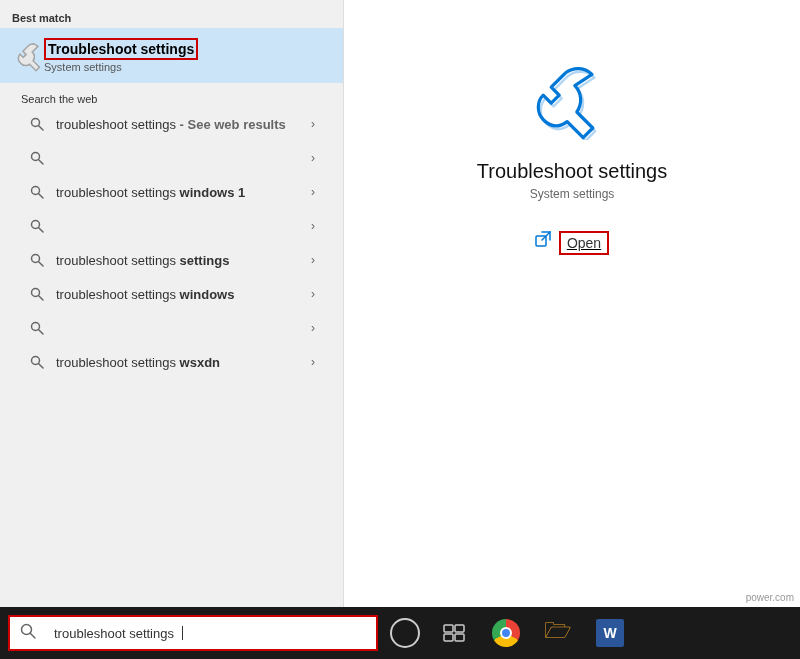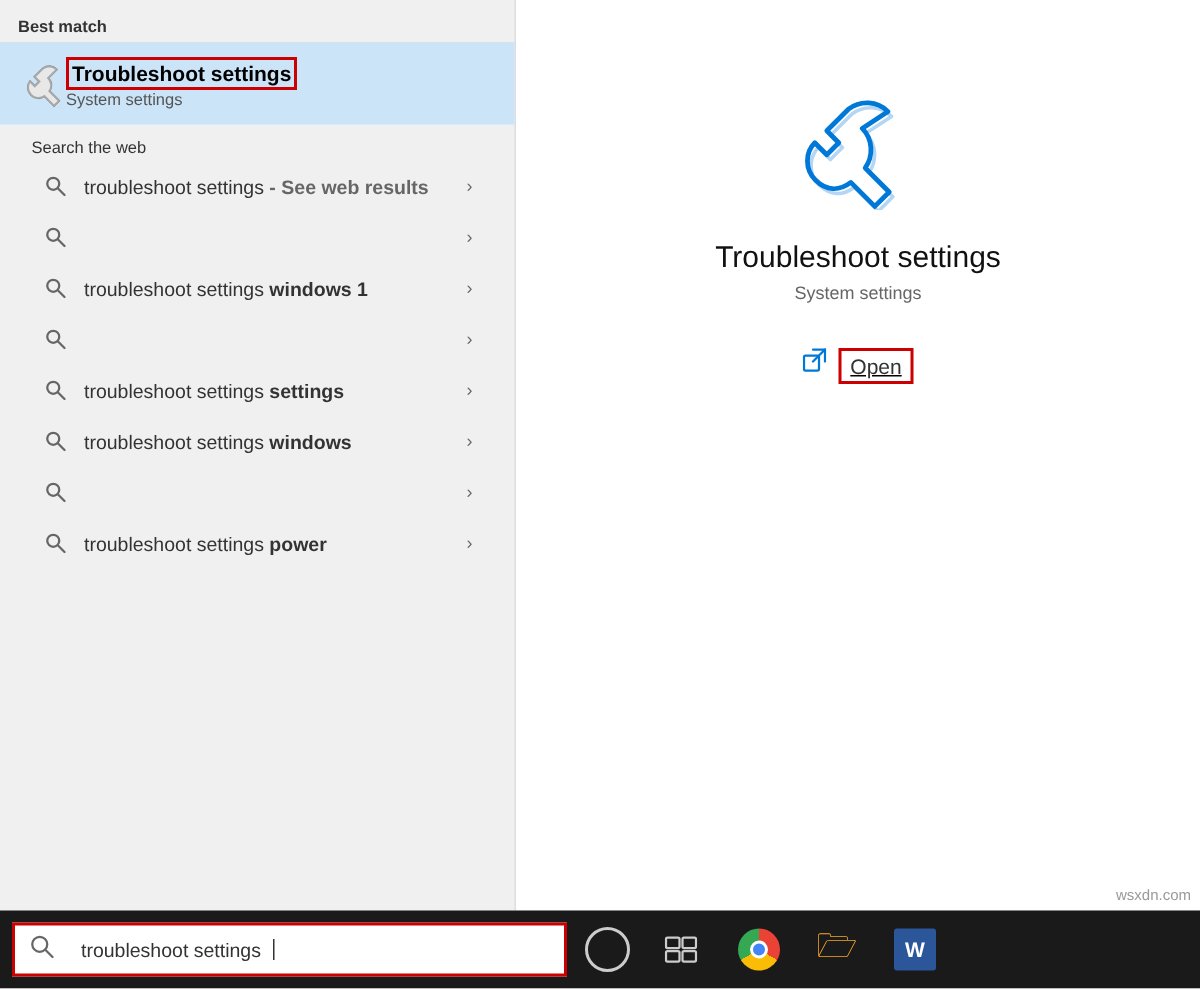--- a/index.html
+++ b/index.html
@@ -404,7 +404,7 @@
               <line x1="8.7" y1="8.7" x2="13" y2="13" stroke="#666" stroke-width="1.5" stroke-linecap="round"></line>
             </svg>
         </div>
-        <div class="search-item-text">troubleshoot settings <span>power</span></div>
+        <div class="search-item-text">troubleshoot settings <span>wsxdn</span></div>
         <span class="chevron">›</span>
       </div>
     </div>

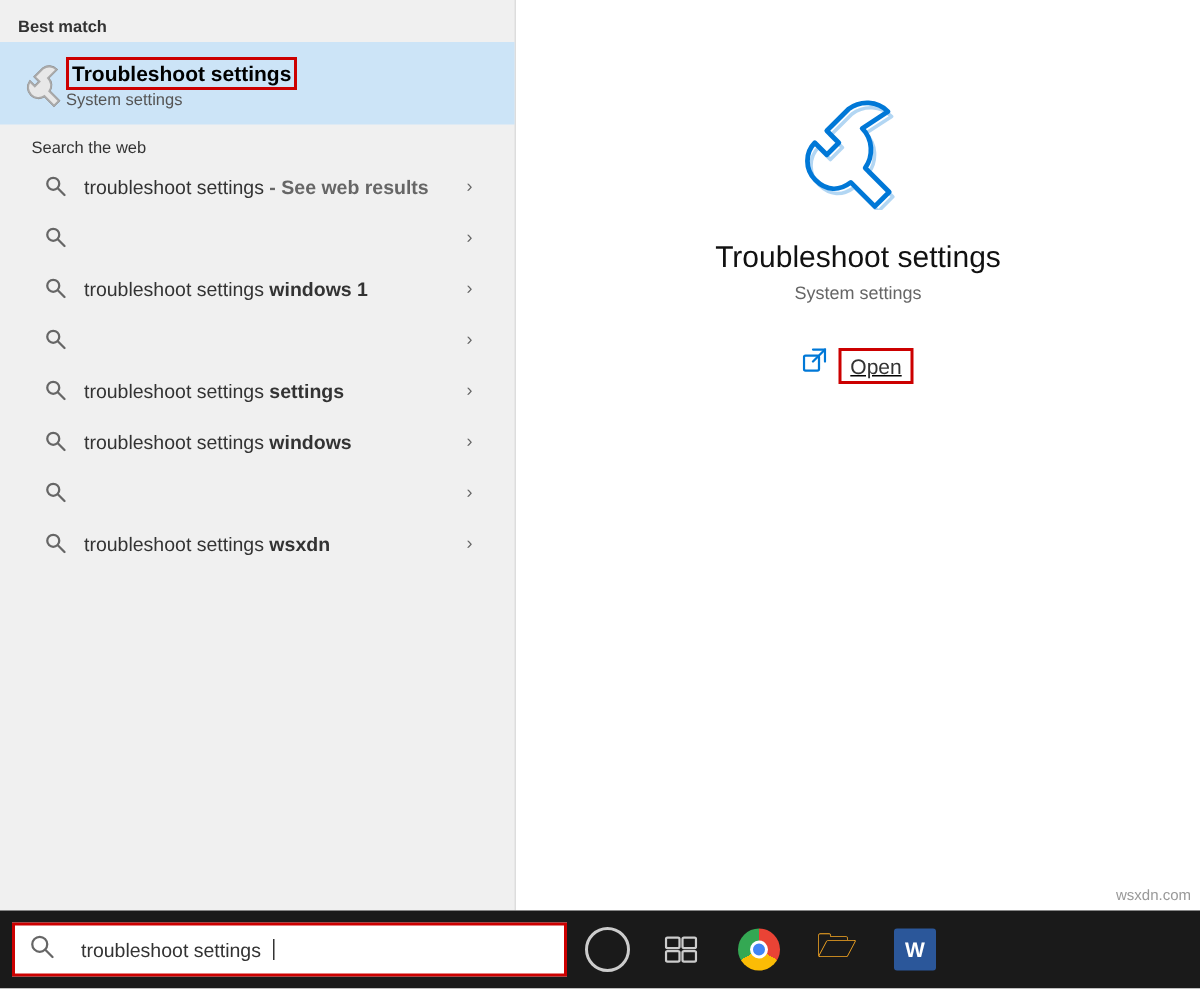--- a/index.html
+++ b/index.html
@@ -473,6 +473,6 @@
   </div>
 </div>
 
-<div class="watermark">wsxdn.com</div>
+<div class="watermark">power.com</div>
 
 </body></html>

